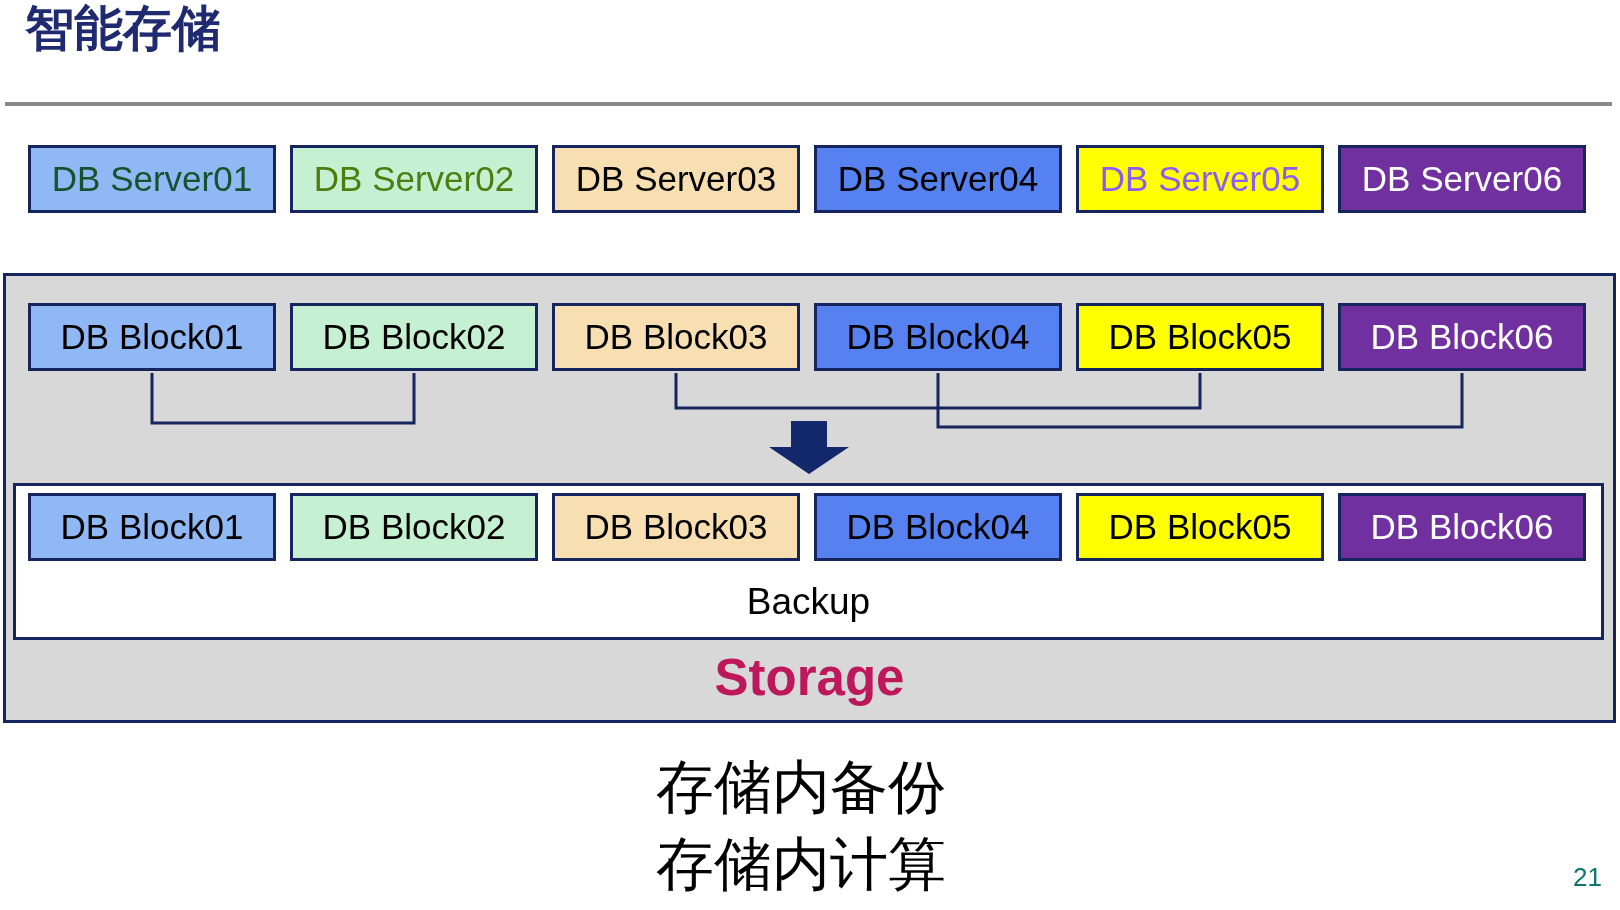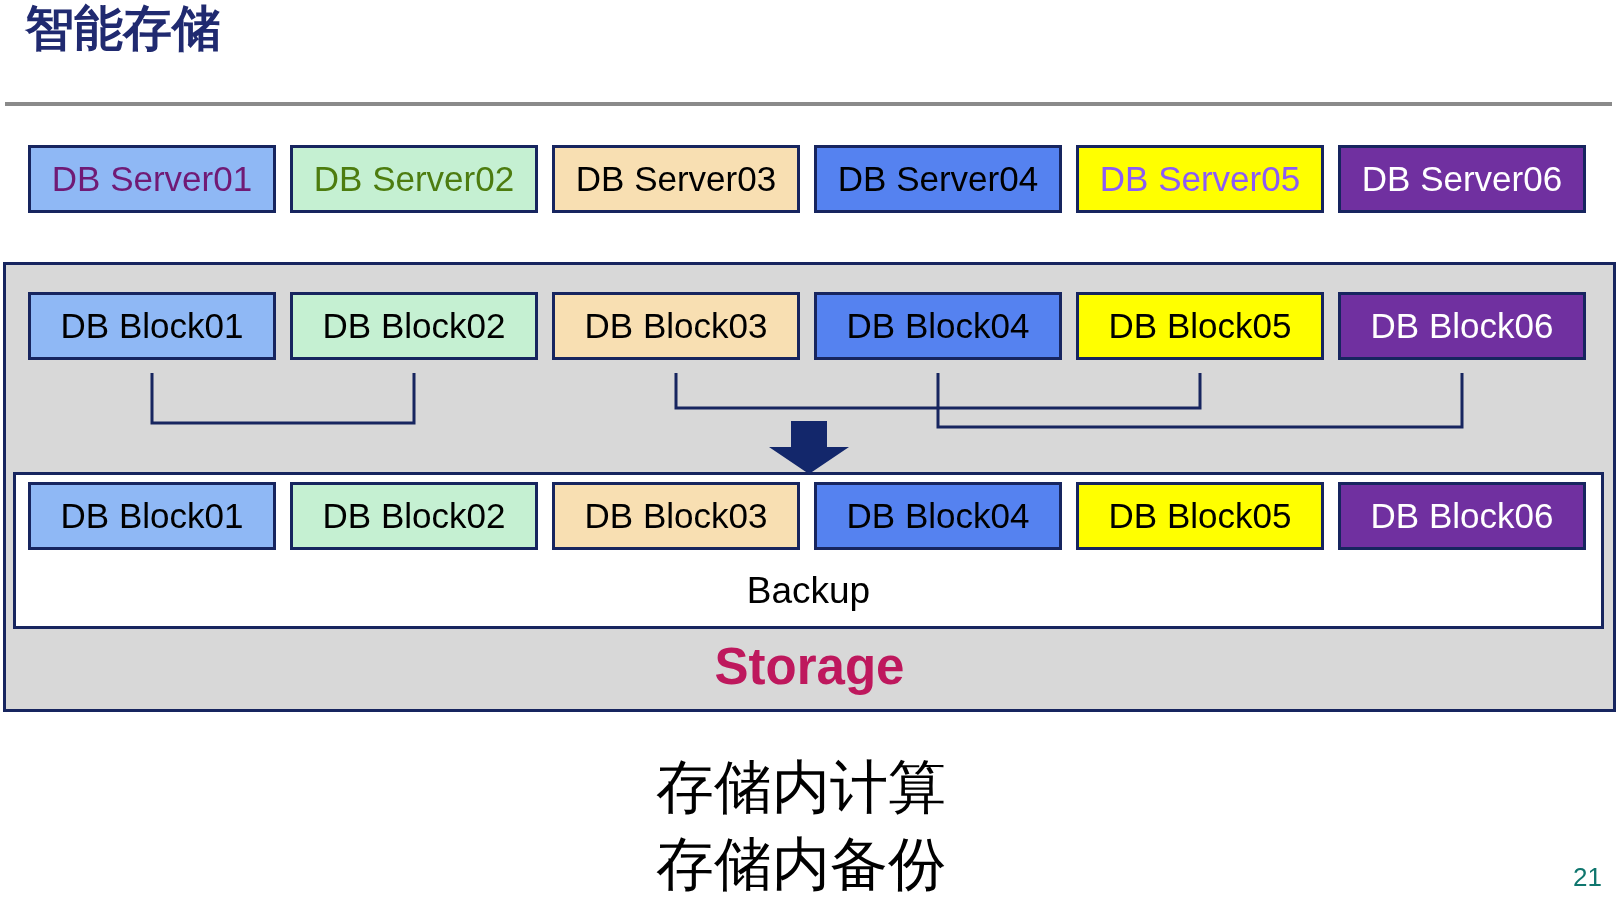--- a/index.html
+++ b/index.html
@@ -140,7 +140,7 @@
   <div class="title-rule"></div>
 
   <div class="row row-servers">
-    <div class="box" style="background-color: rgb(143, 184, 245); color: #701a75;">DB Server01</div>
+    <div class="box" style="background-color: rgb(143, 184, 245); color: #14532d;">DB Server01</div>
     <div class="box" style="background-color: rgb(197, 240, 210); color: #4d7c0f;">DB Server02</div>
     <div class="box" style="background-color: rgb(248, 223, 178); color: rgb(0, 0, 0);">DB Server03</div>
     <div class="box" style="background-color: rgb(85, 130, 240); color: rgb(0, 0, 0);">DB Server04</div>

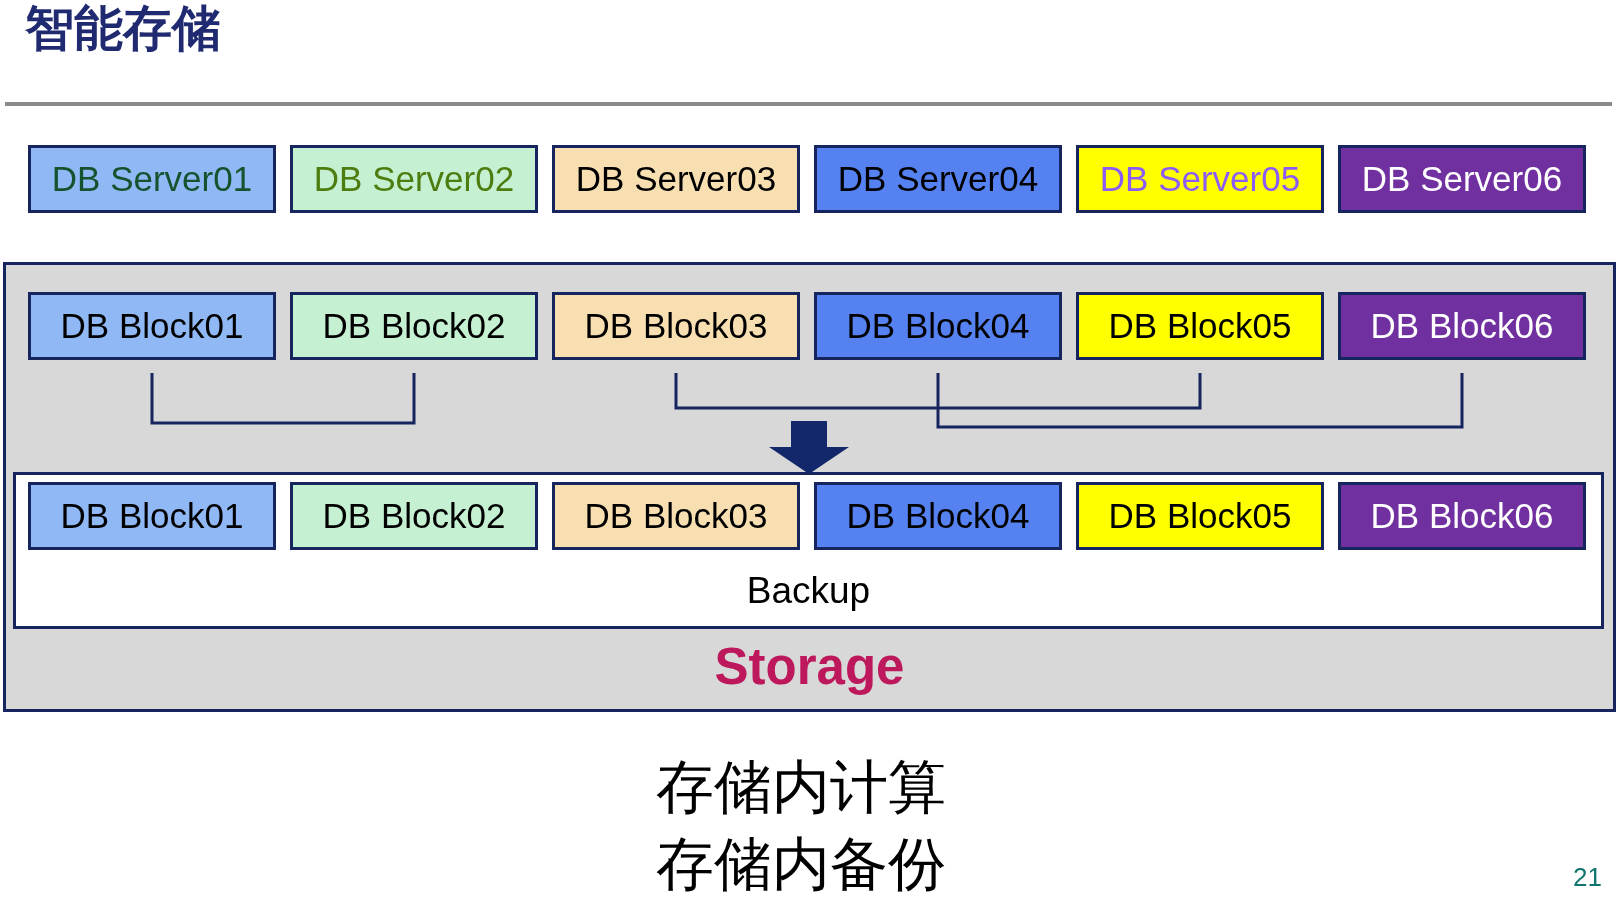--- a/index.html
+++ b/index.html
@@ -62,7 +62,7 @@
   .storage-container {
     position: absolute;
     left: 3px;
-    top: 262px;
+    top: 273px;
     width: 1613px;
     height: 450px;
     background: #D8D8D8;

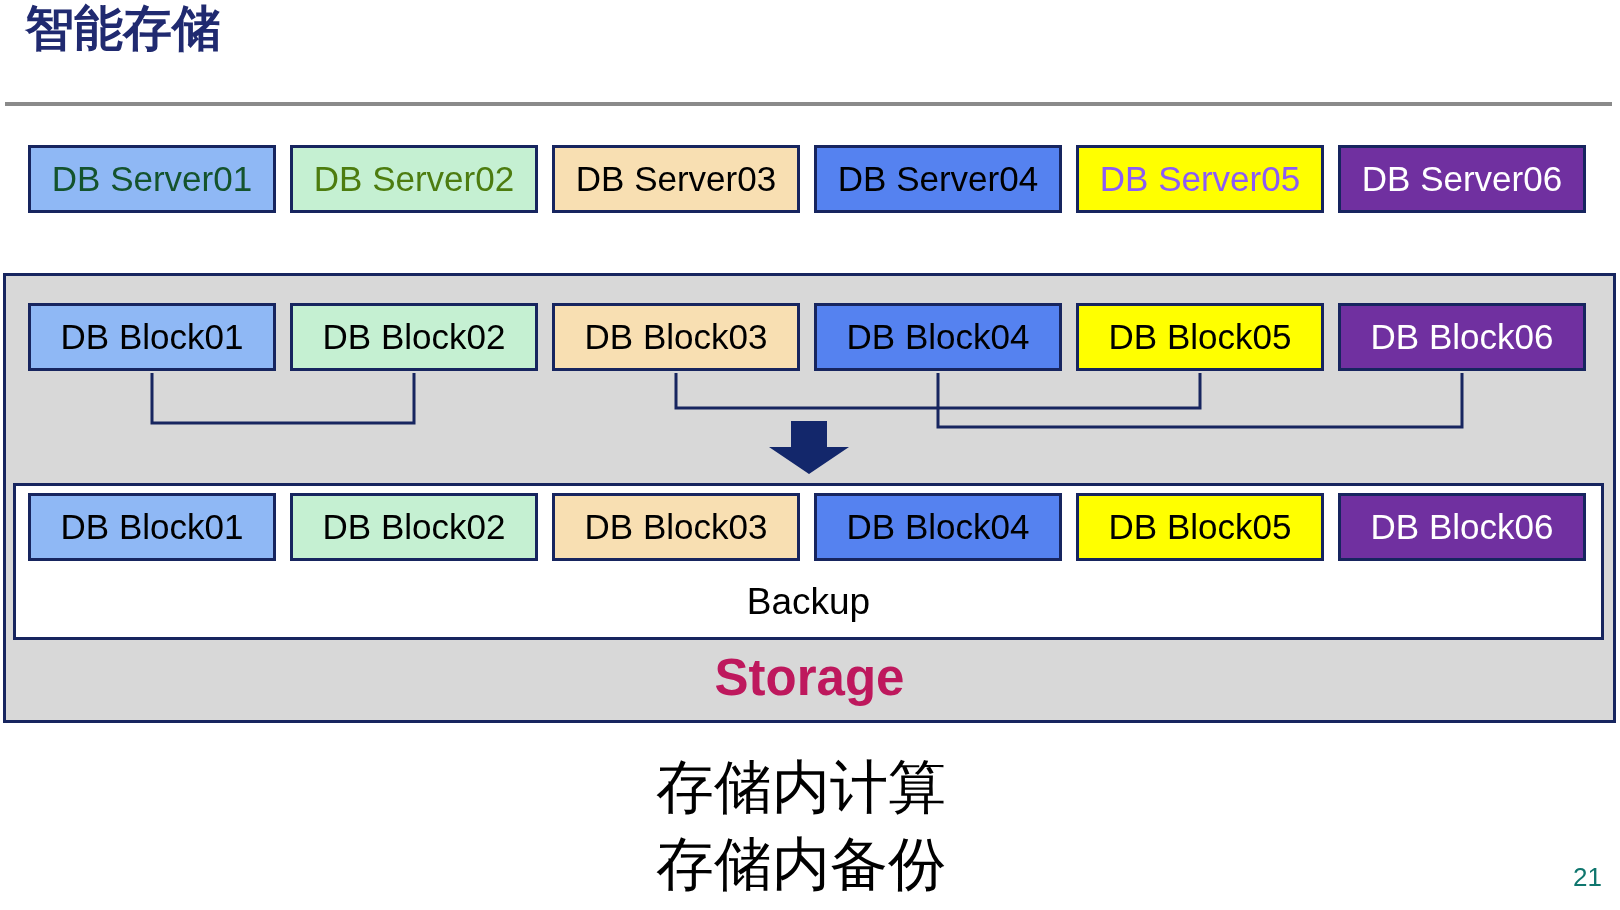--- a/index.html
+++ b/index.html
@@ -186,8 +186,8 @@
   </svg>
 
   <div class="caption">
+    <div>存储内备份</div>
     <div>存储内计算</div>
-    <div>存储内备份</div>
   </div>
 
   <div class="page-number">21</div>

